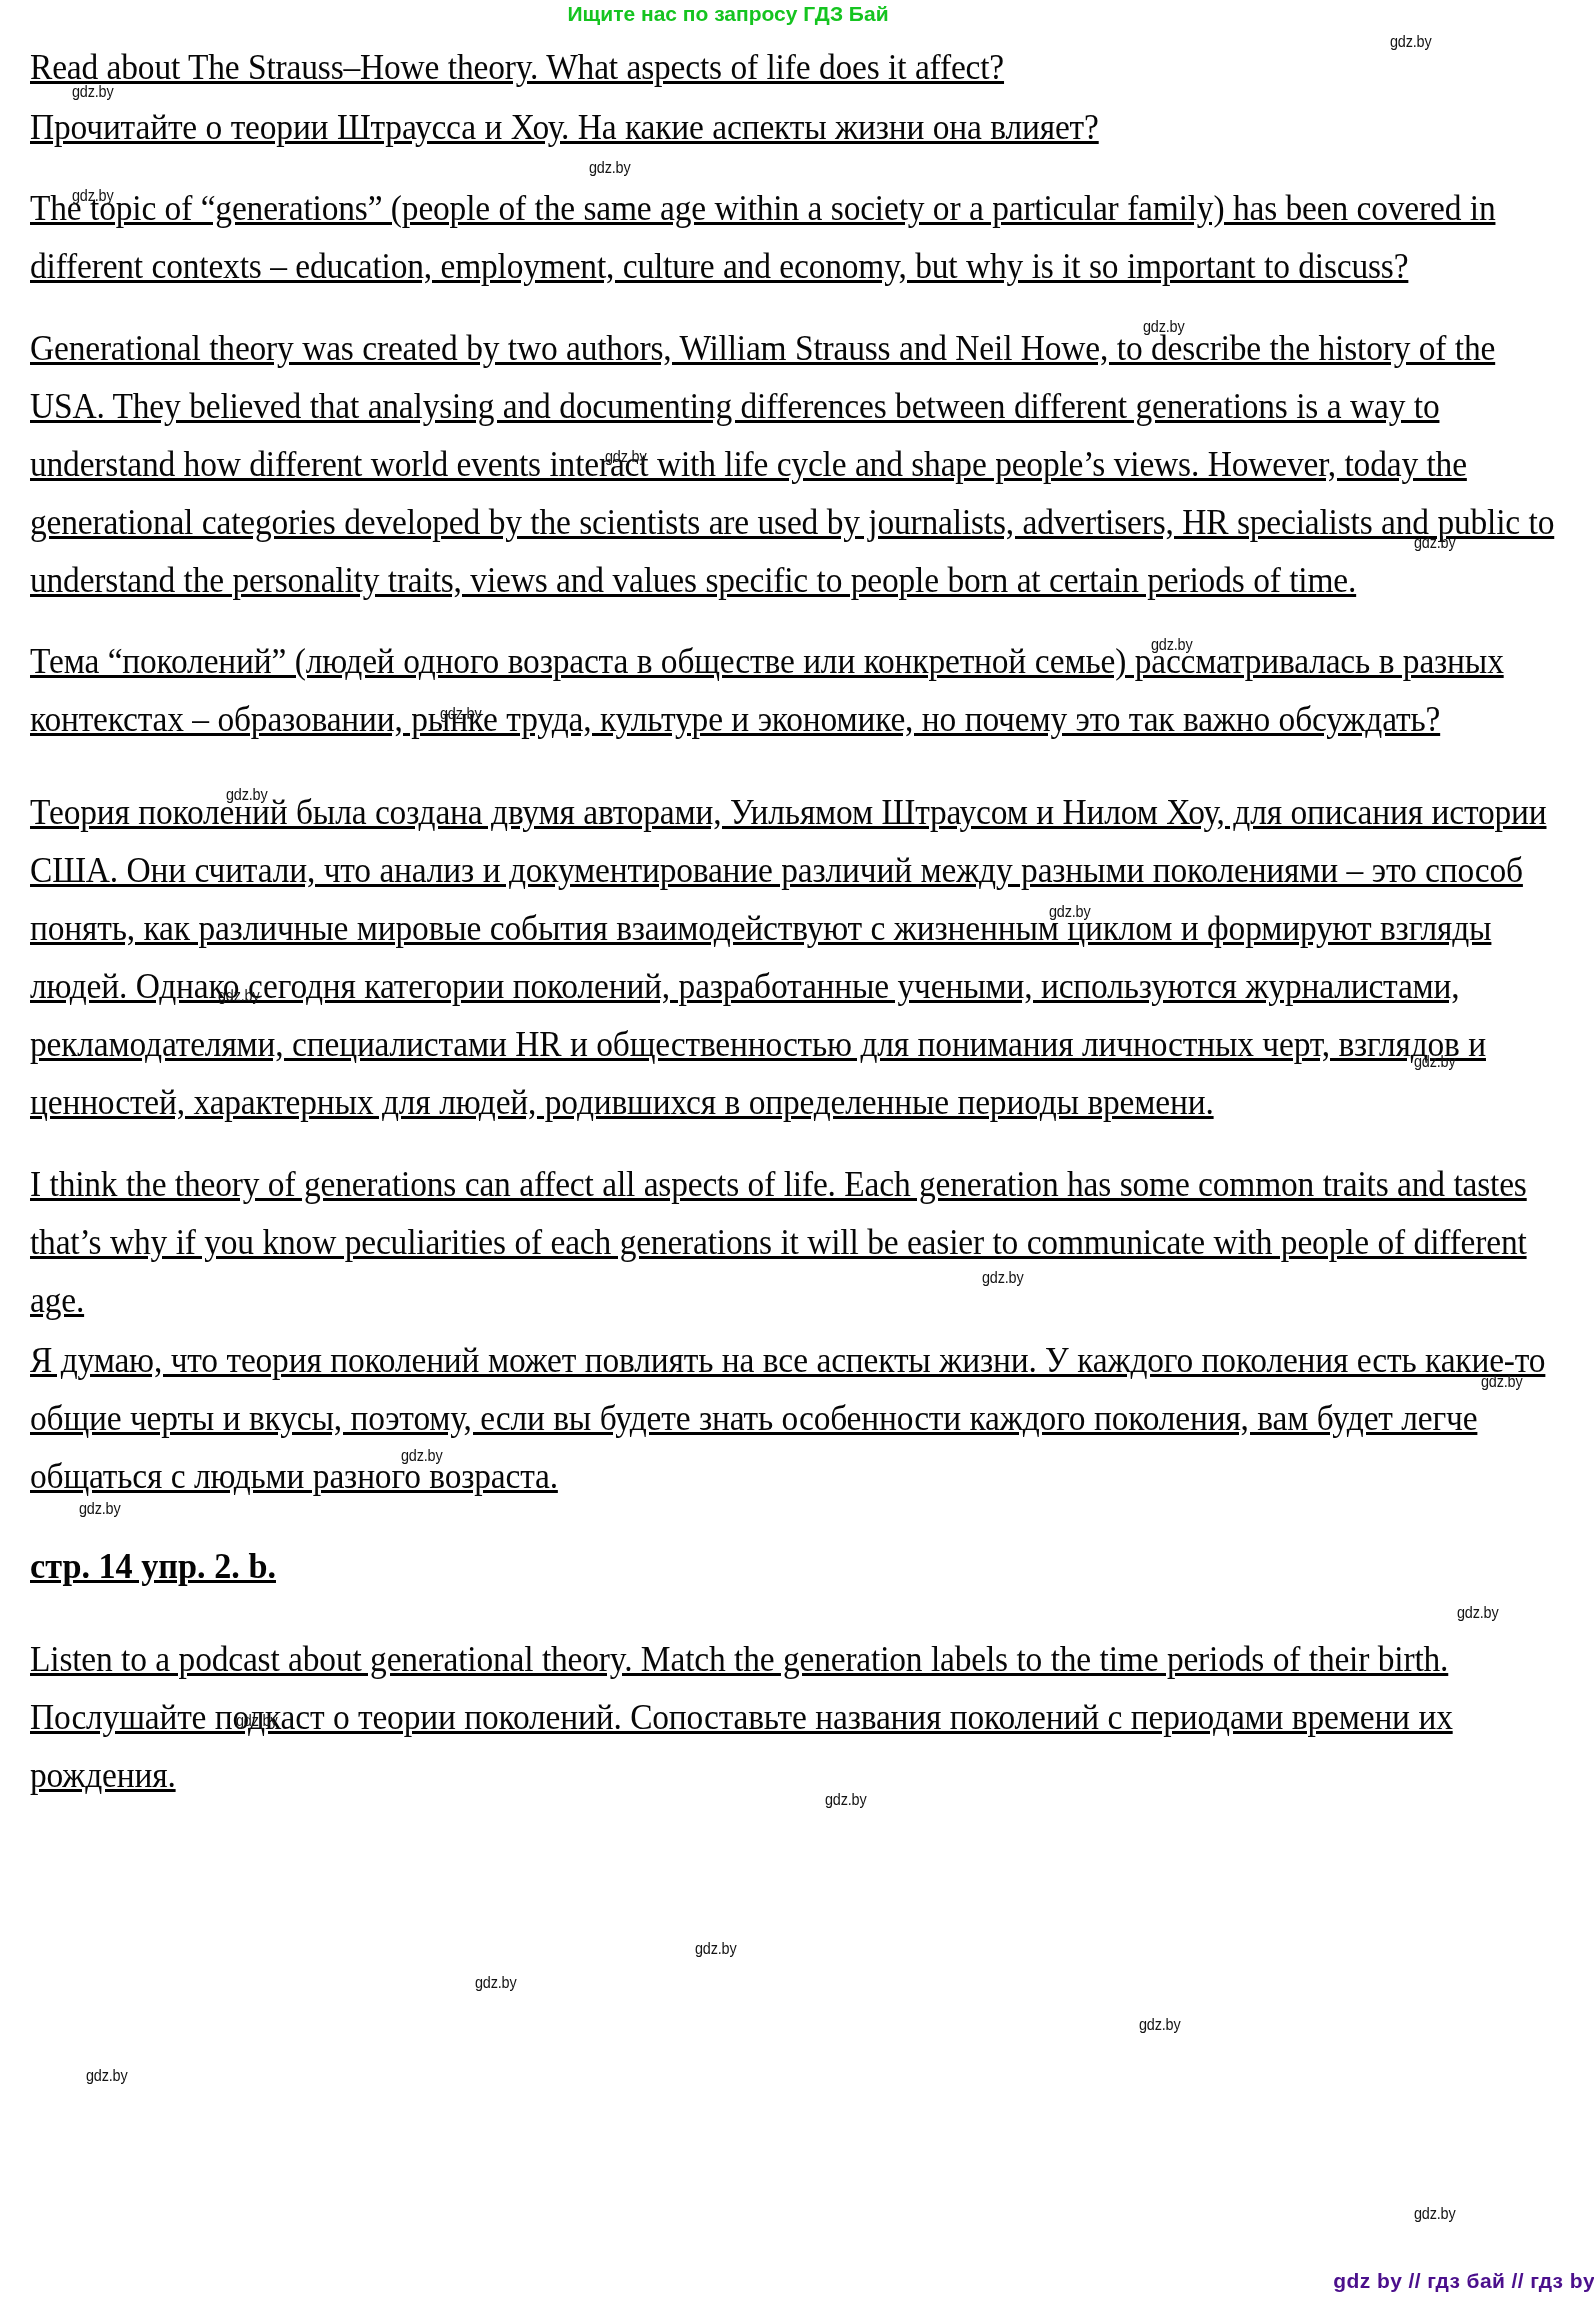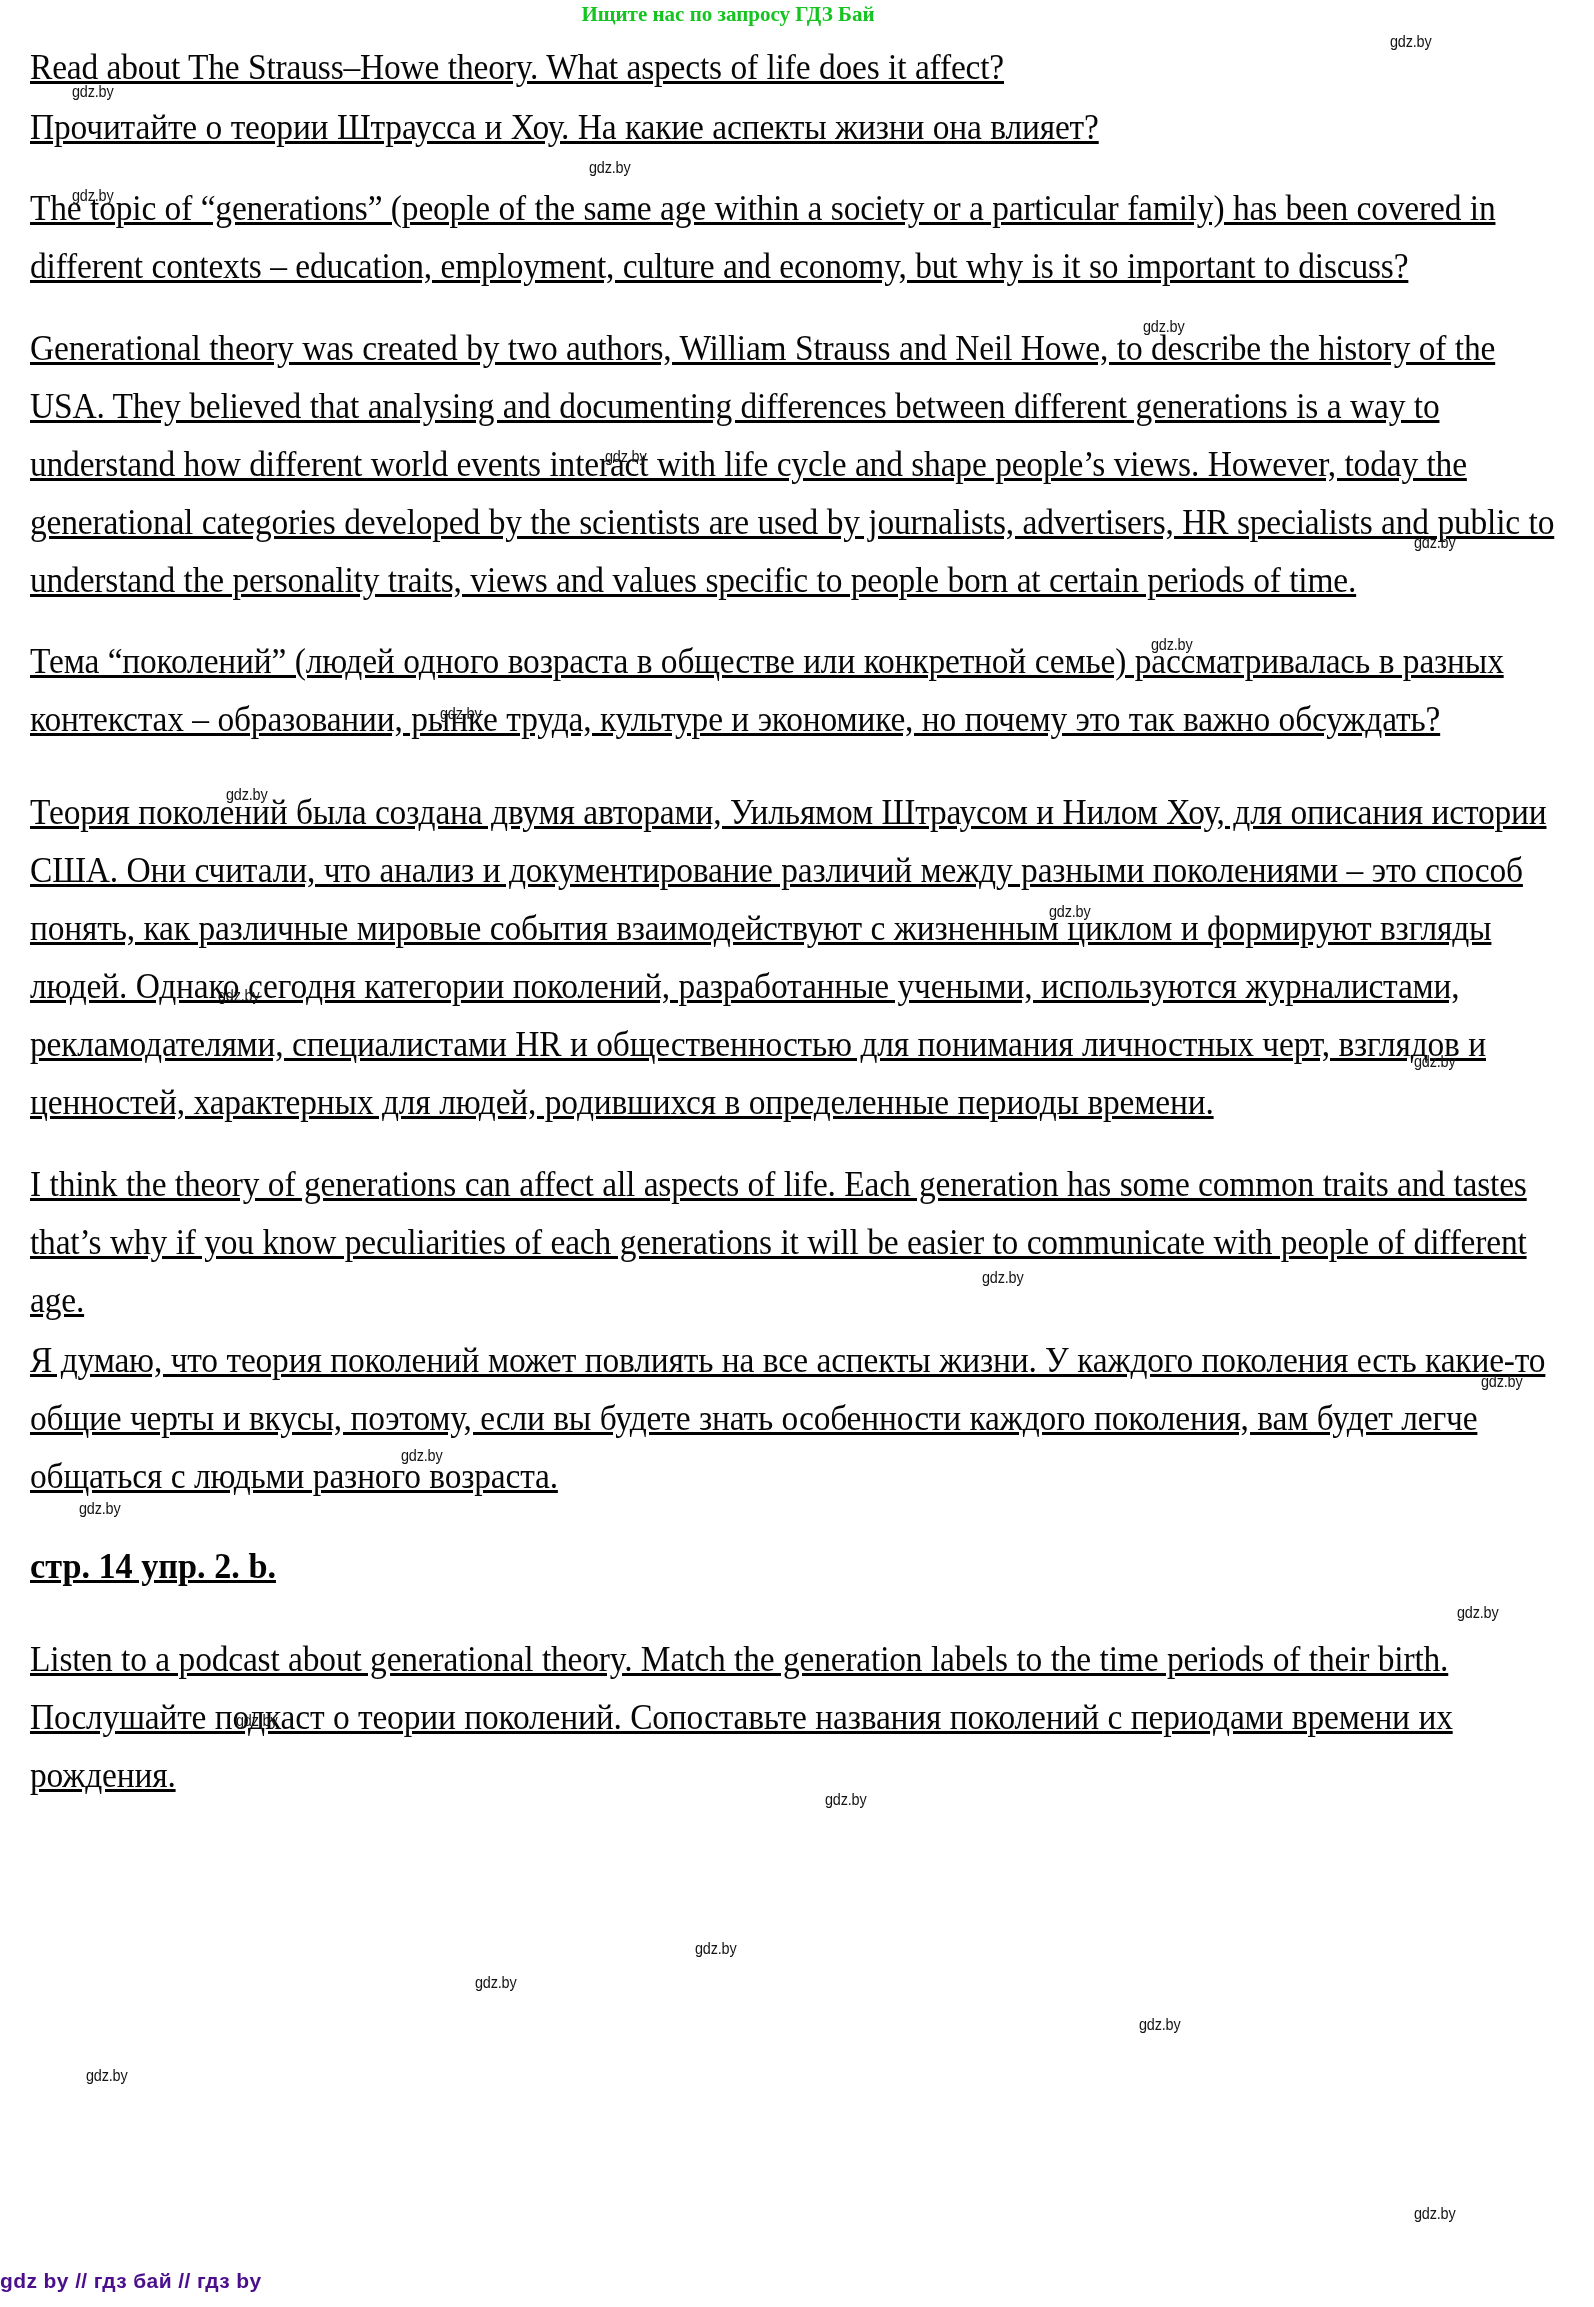--- a/index.html
+++ b/index.html
@@ -23,7 +23,7 @@
     left: 0;
     width: 1456px;
     text-align: center;
-    font-family: Liberation Serif, serif;
+    font-family: Liberation Sans, sans-serif;
     font-size: 21px;
     font-weight: 700;
     color: #15c420;

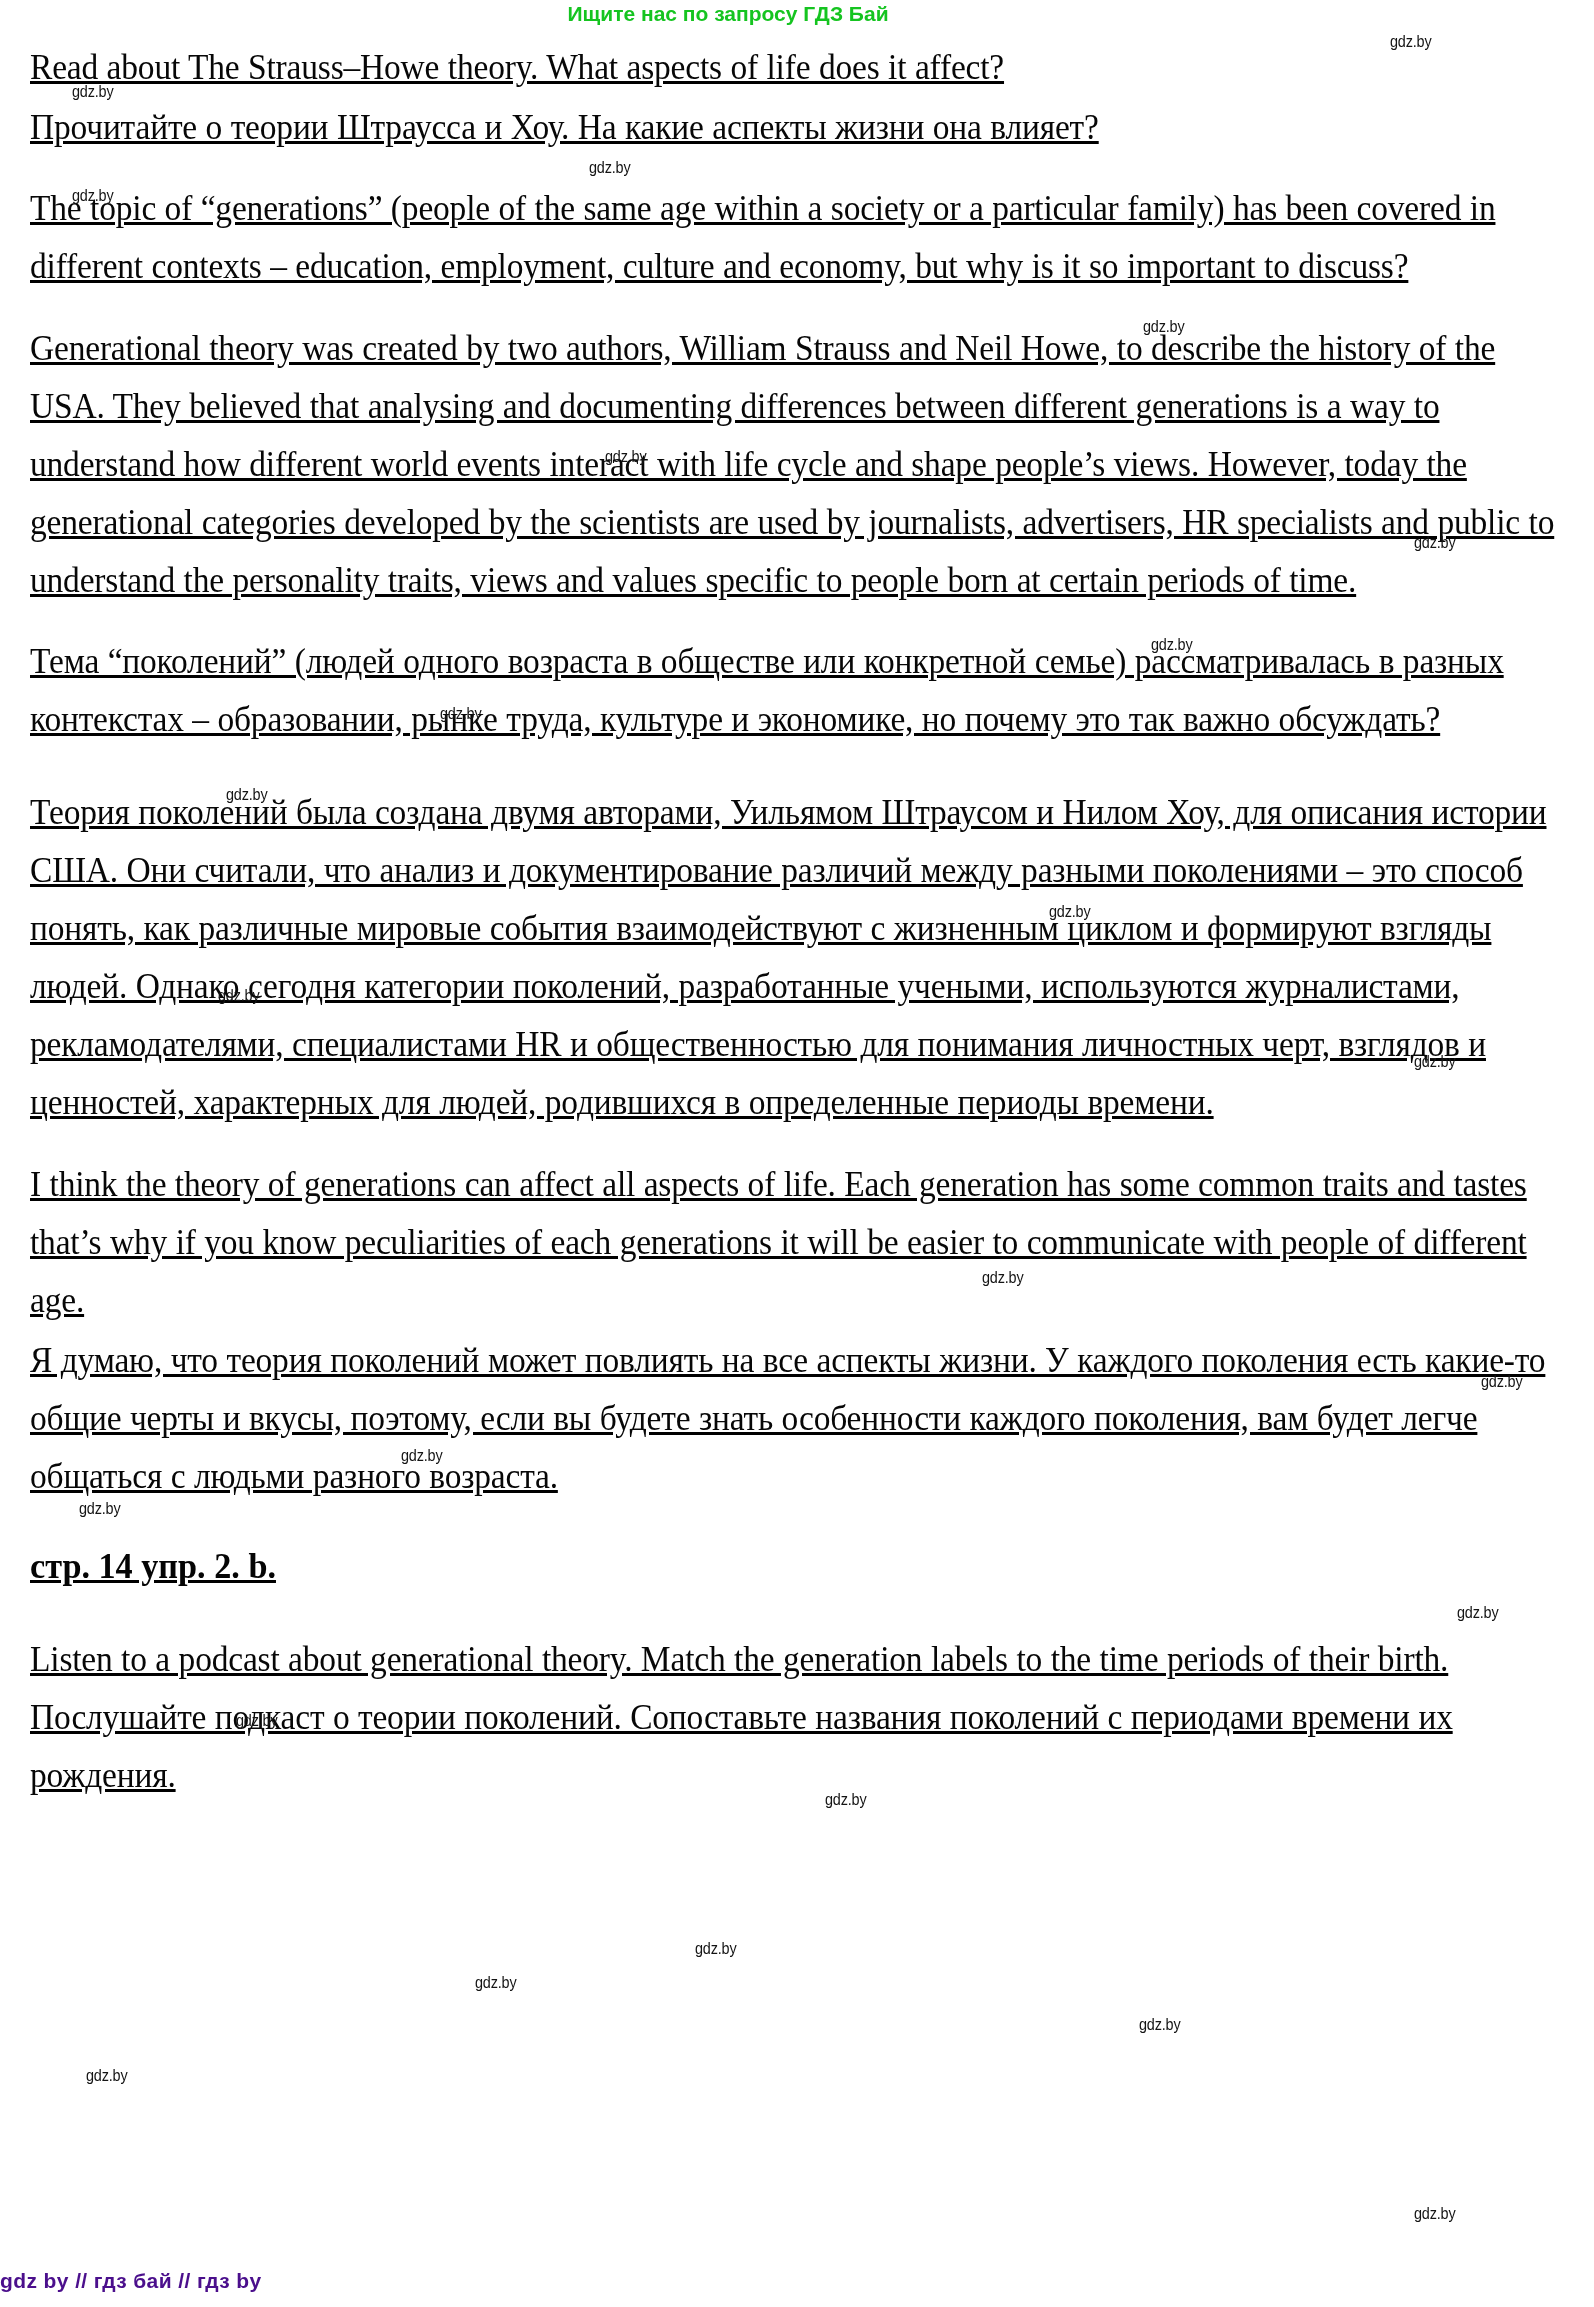--- a/index.html
+++ b/index.html
@@ -89,7 +89,7 @@
     bottom: 14px;
     left: 0;
     width: 1595px;
-    text-align: left;
+    text-align: right;
     font-family: "Liberation Sans", sans-serif;
     font-size: 21px;
     font-weight: 600;

